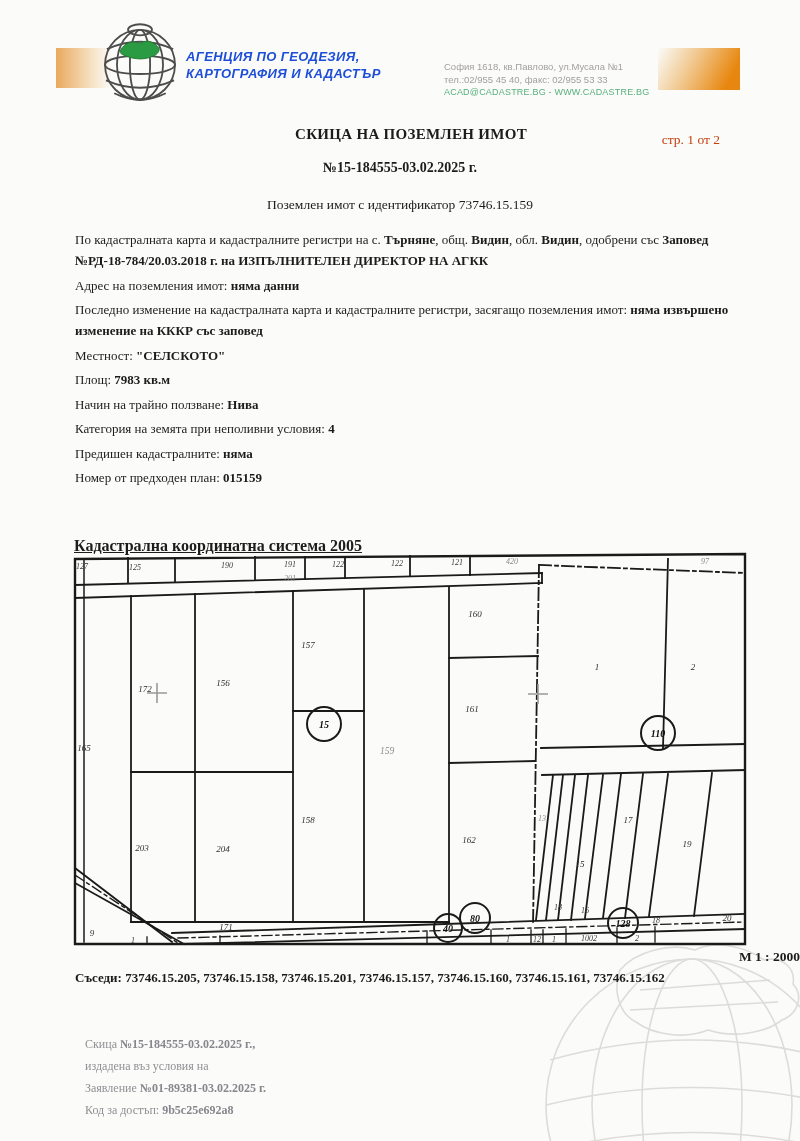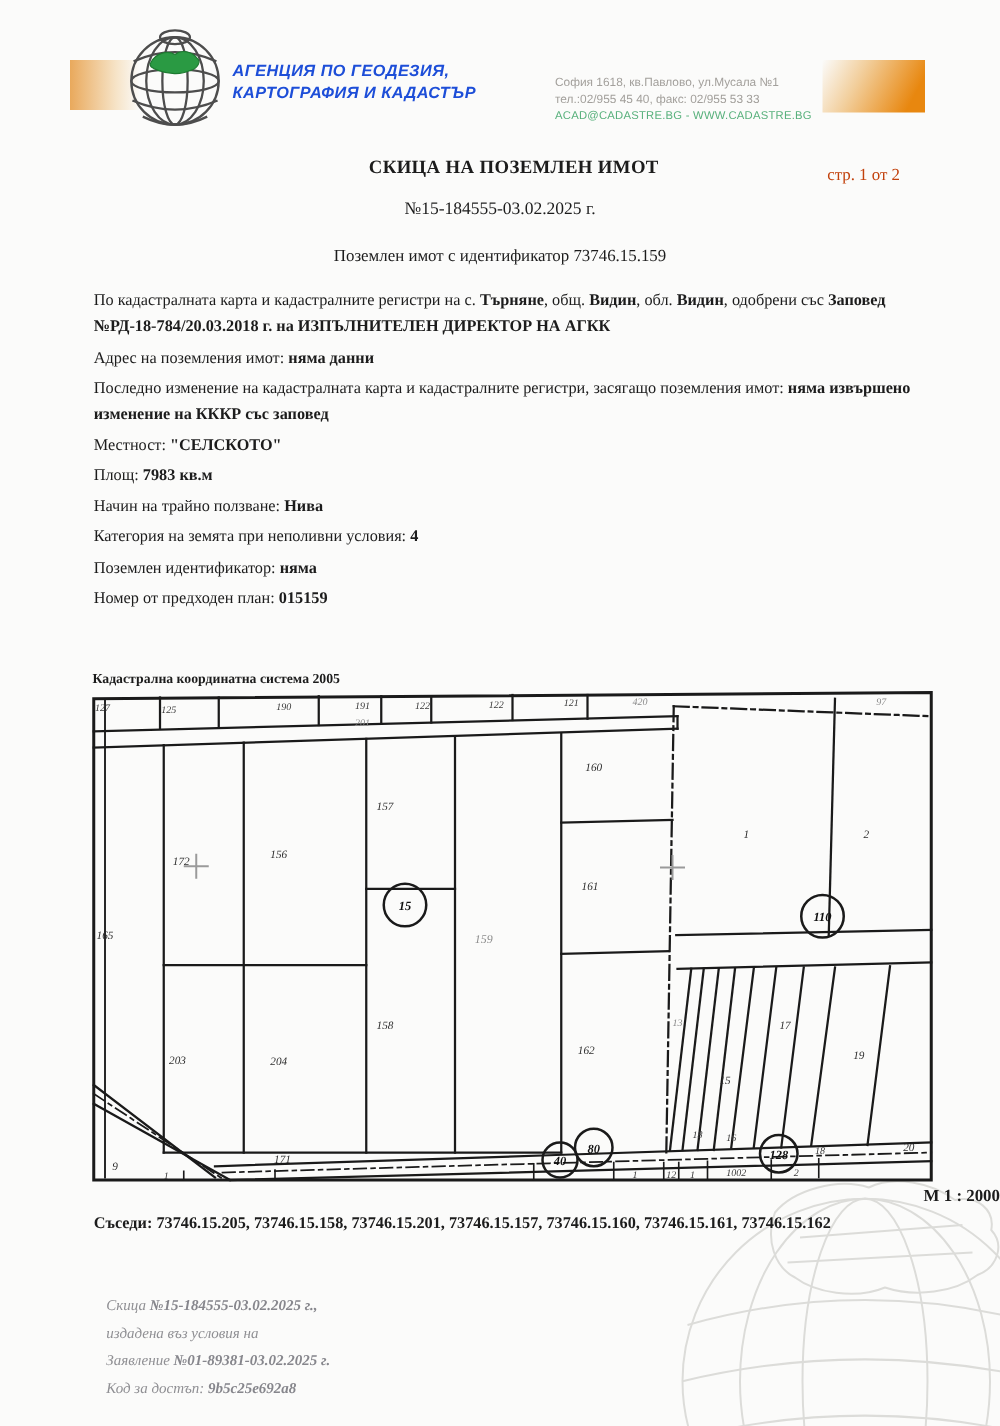--- a/index.html
+++ b/index.html
@@ -24,7 +24,7 @@
   .t1{position:absolute;top:126px;left:0;width:100%;text-align:center;
       font-size:15px;font-weight:bold;letter-spacing:.3px;padding-left:11px;}
   .t2{position:absolute;top:160px;left:0;width:100%;text-align:center;
-      font-size:14px;font-weight:normal;}
+      font-size:14px;font-weight:bold;}
   .ident{position:absolute;top:197px;left:0;width:100%;text-align:center;font-size:13.5px;}
   .ident b{font-weight:normal;}
   

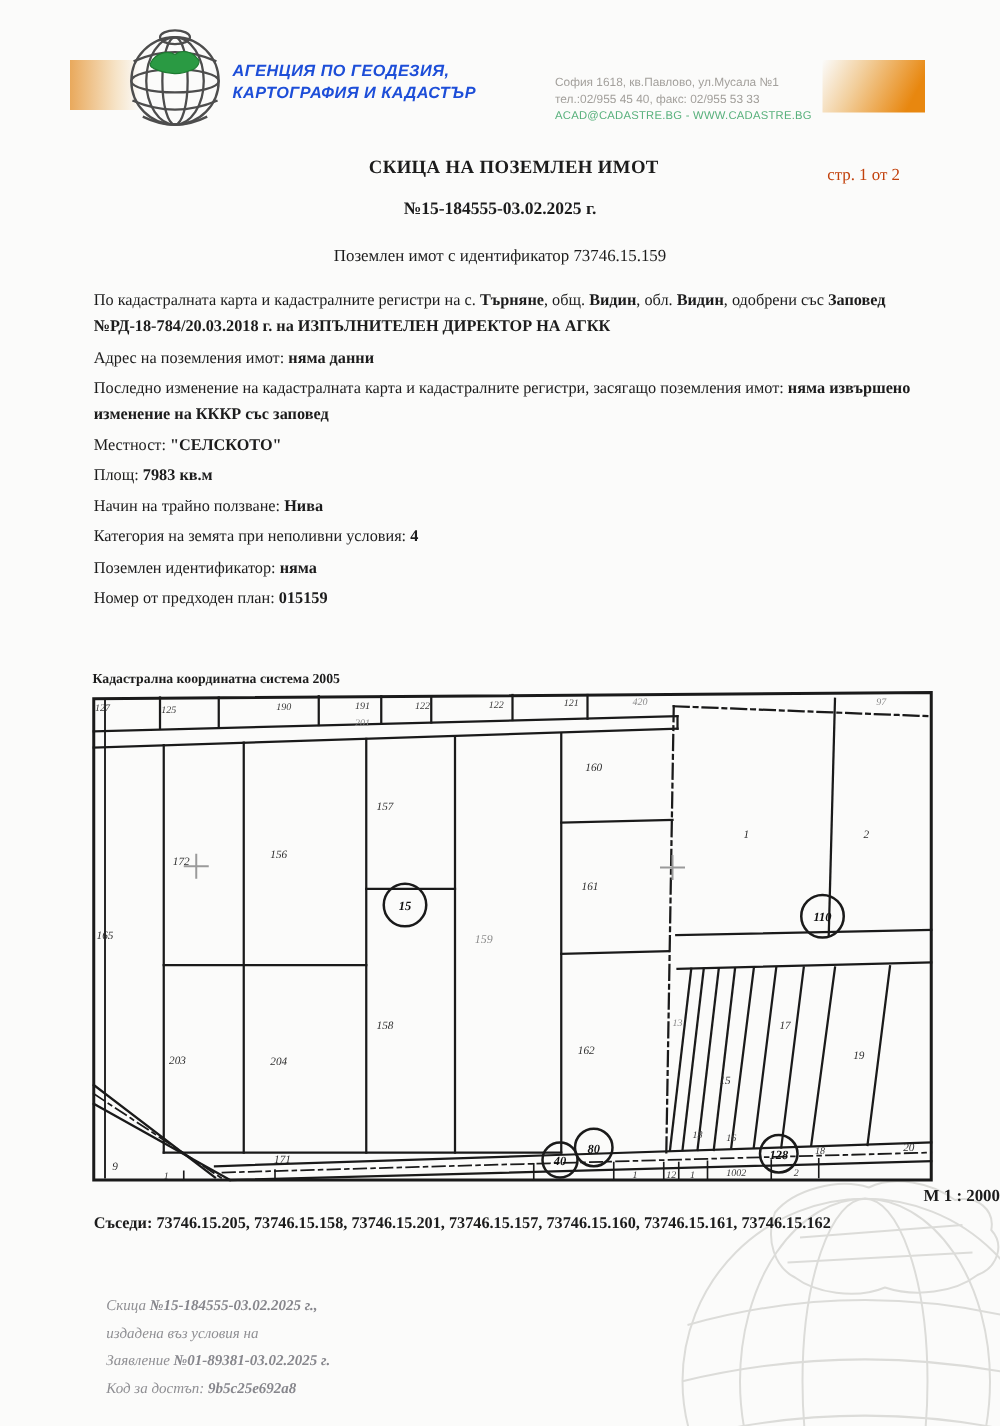--- a/index.html
+++ b/index.html
@@ -115,7 +115,7 @@
       <p><span>Площ: </span><span class="seg-bold">7983 кв.м</span></p>
       <p><span>Начин на трайно ползване: </span><span class="seg-bold">Нива</span></p>
       <p><span>Категория на земята при неполивни условия: </span><span class="seg-bold">4</span></p>
-      <p><span>Поземлен идентификатор: </span><span class="seg-bold">няма</span></p>
+      <p><span>Предишен кадастралните: </span><span class="seg-bold">няма</span></p>
       <p><span>Номер от предходен план: </span><span class="seg-bold">015159</span></p>
     </div>
 

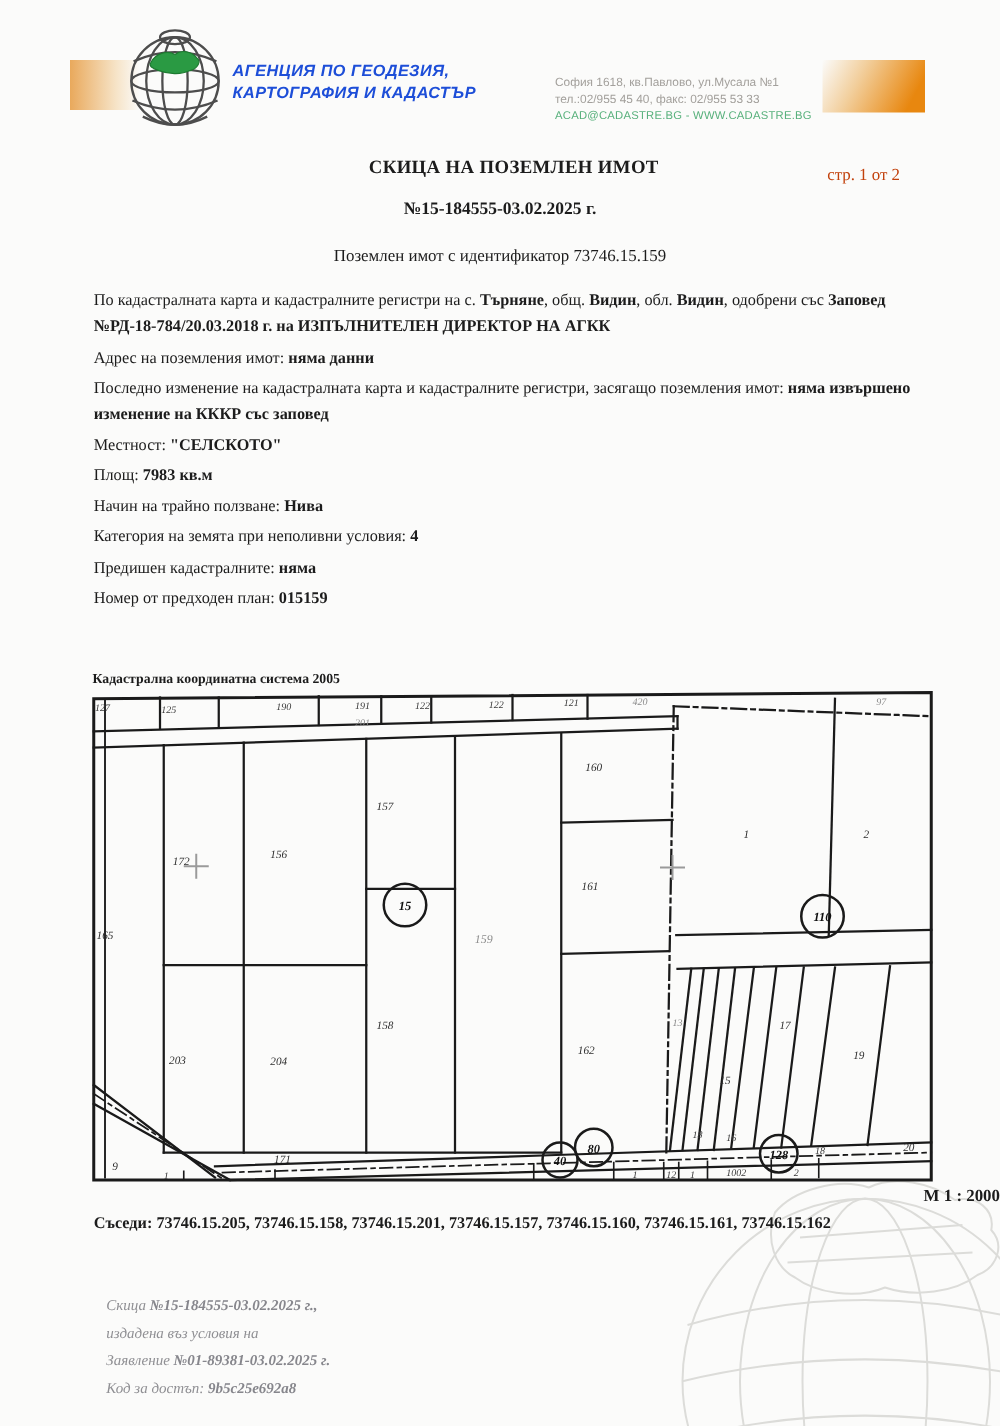--- a/index.html
+++ b/index.html
@@ -31,7 +31,7 @@
   .details{position:absolute;top:229px;left:75px;width:674px;font-size:13px;line-height:21px;}
   .details p{margin:0 0 3.5px 0;}
   .seg-bold{font-weight:bold;}
-  .maplabel{position:absolute;top:537px;left:74px;font-size:11px;font-weight:bold;}
+  .maplabel{position:absolute;top:537px;left:74px;font-size:16px;font-weight:bold;text-decoration:underline;}
   
   .map{position:absolute;left:72px;top:552px;}
   .mlbl{font:italic 9px "Liberation Serif",serif;fill:#2e2e2e;}

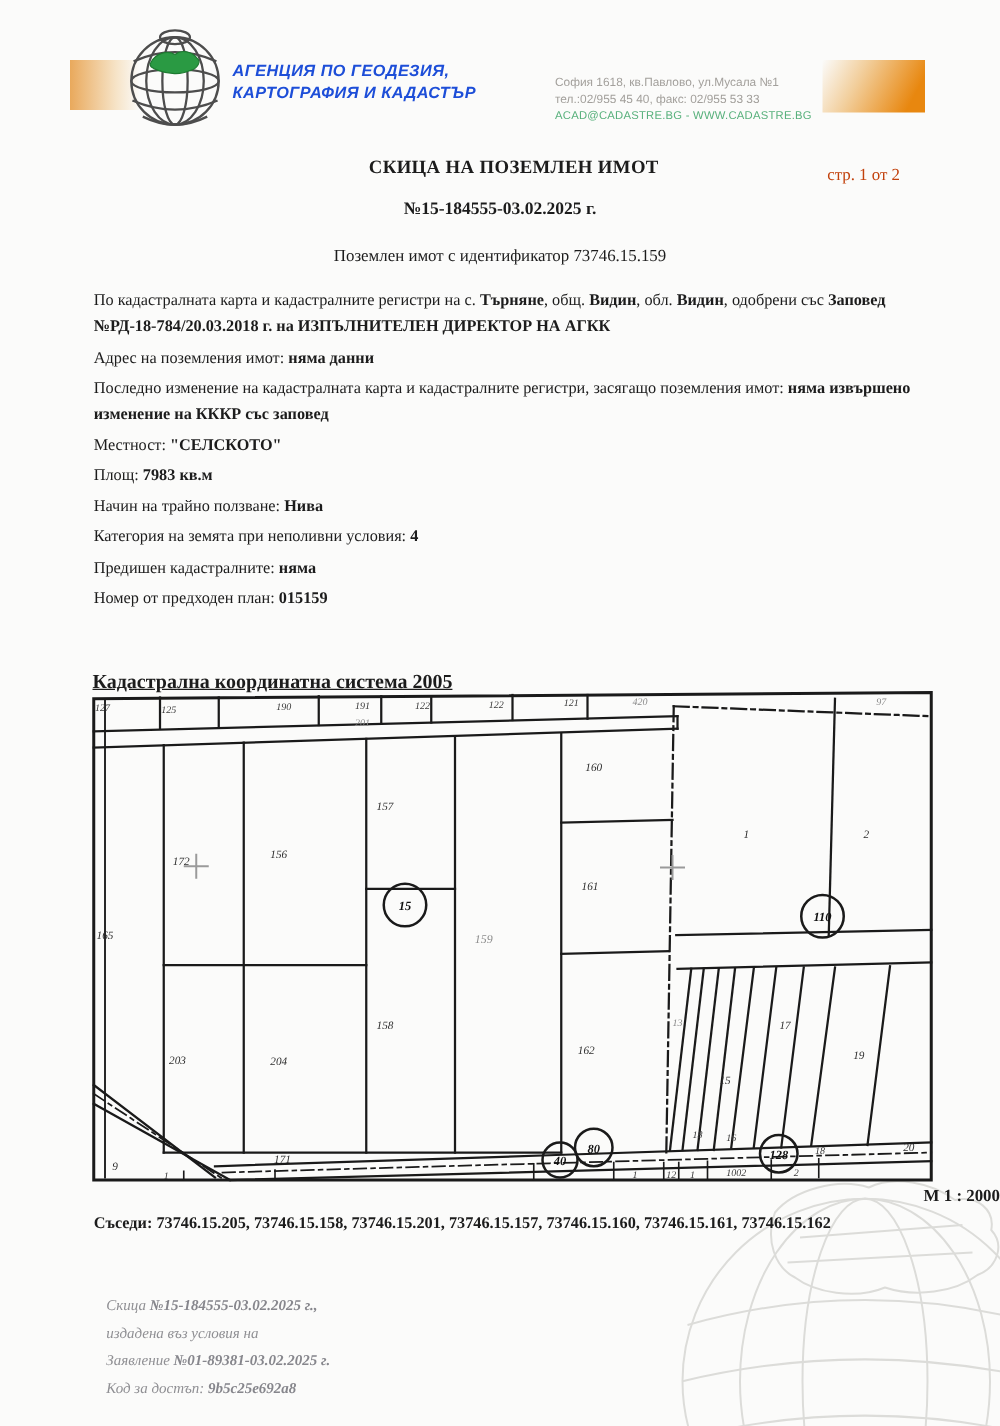--- a/index.html
+++ b/index.html
@@ -44,7 +44,7 @@
   .neighbors{position:absolute;top:967px;left:75px;width:676px;
              font-size:13px;font-weight:bold;line-height:22px;}
   
-  .footer{position:absolute;top:1033px;left:85px;font-size:12px;line-height:22px;color:#8f8f93;font-style:italic;}
+  .footer{position:absolute;top:1033px;left:85px;font-size:12px;line-height:22px;color:#8f8f93;}
   .footer b{font-weight:bold;color:#86868c;}
   .watermark{position:absolute;left:520px;top:930px;z-index:0;}
 </style>

